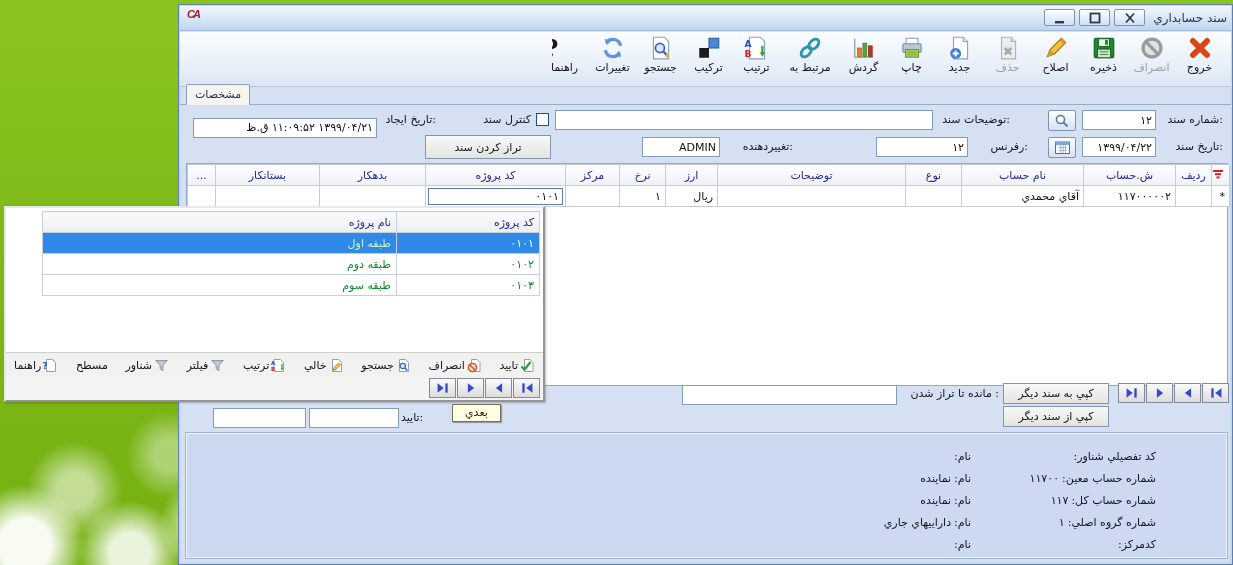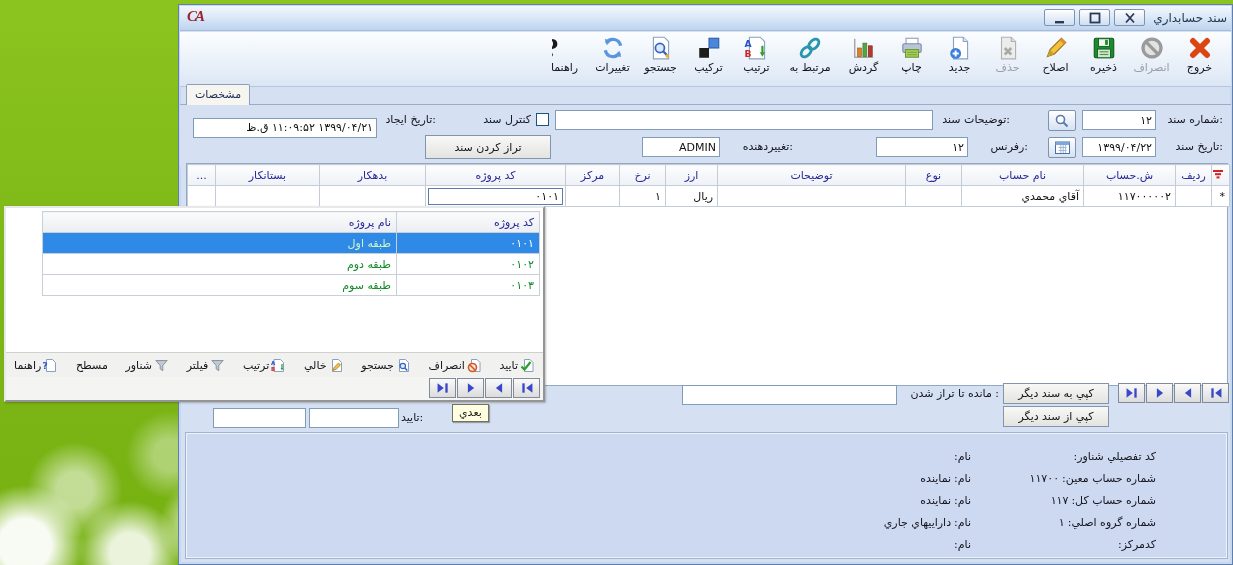--- a/index.html
+++ b/index.html
@@ -22,8 +22,8 @@
   .titlebar { position:absolute; left:1px; right:1px; top:1px; height:25px;
     background:linear-gradient(180deg,#f2f7fd 0%,#dce9f8 45%,#bed4ef 100%);
     border-bottom:1px solid #a8bcd8; }
-  .logo { position:absolute; left:7px; top:2px; font-family:Liberation Serif, serif; font-style:italic;
-    font-weight:bold; font-size:15px; color:#9c2430; letter-spacing:-2px; }
+  .logo { position:absolute; left:7px; top:2px; font-family:Liberation Sans, sans-serif; font-style:italic;
+    font-weight:bold; font-size:11px; color:#9c2430; letter-spacing:-2px; }
   .tb-right { position:absolute; right:4px; top:3px; display:flex; direction:ltr; align-items:center; gap:4px; }
   .win-btn { width:31px; height:17px; border:1px solid #7f93ad; border-radius:2px;
     background:linear-gradient(180deg,#fdfeff,#cfdff2); display:flex; align-items:center; justify-content:center; }

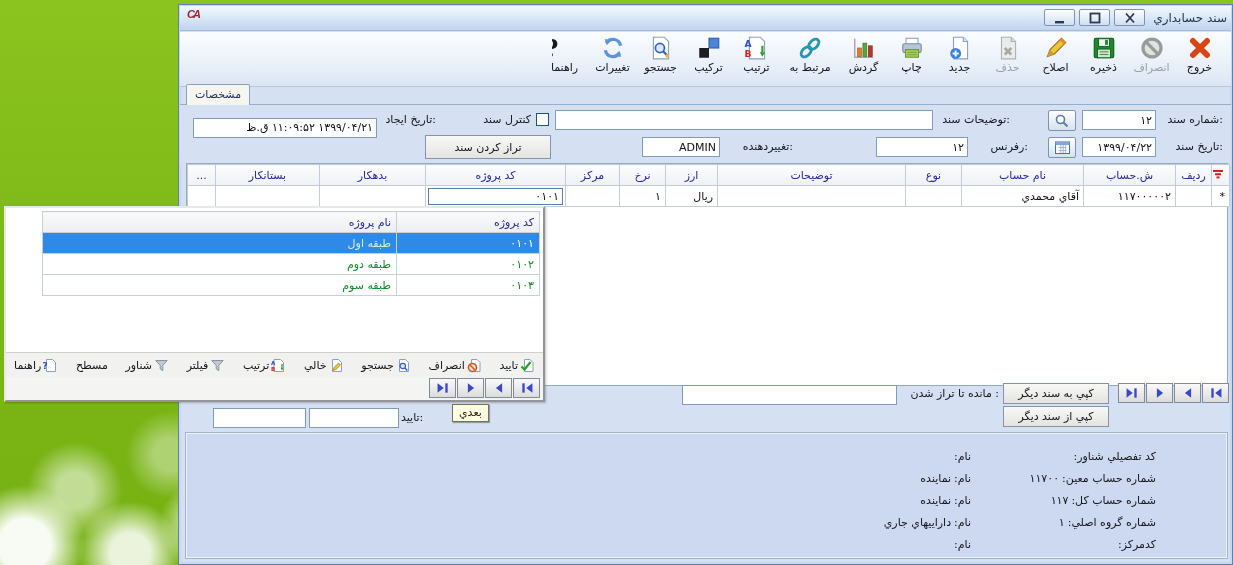--- a/index.html
+++ b/index.html
@@ -101,7 +101,7 @@
   .popup-nav { position:absolute; right:3px; bottom:2px; display:flex; gap:1px; }
 
   .tooltip { position:absolute; left:452px; top:404px; z-index:11; background:#fffee1;
-    border:1px solid #72725a; padding:1px 6px 2px; color:#1b1b10; box-shadow:1px 1px 1px rgba(0,0,0,.3); }
+    border:1px solid #72725a; padding:1px 12px 2px; color:#1b1b10; box-shadow:1px 1px 1px rgba(0,0,0,.3); }
 </style>
 </head>
 <body>

